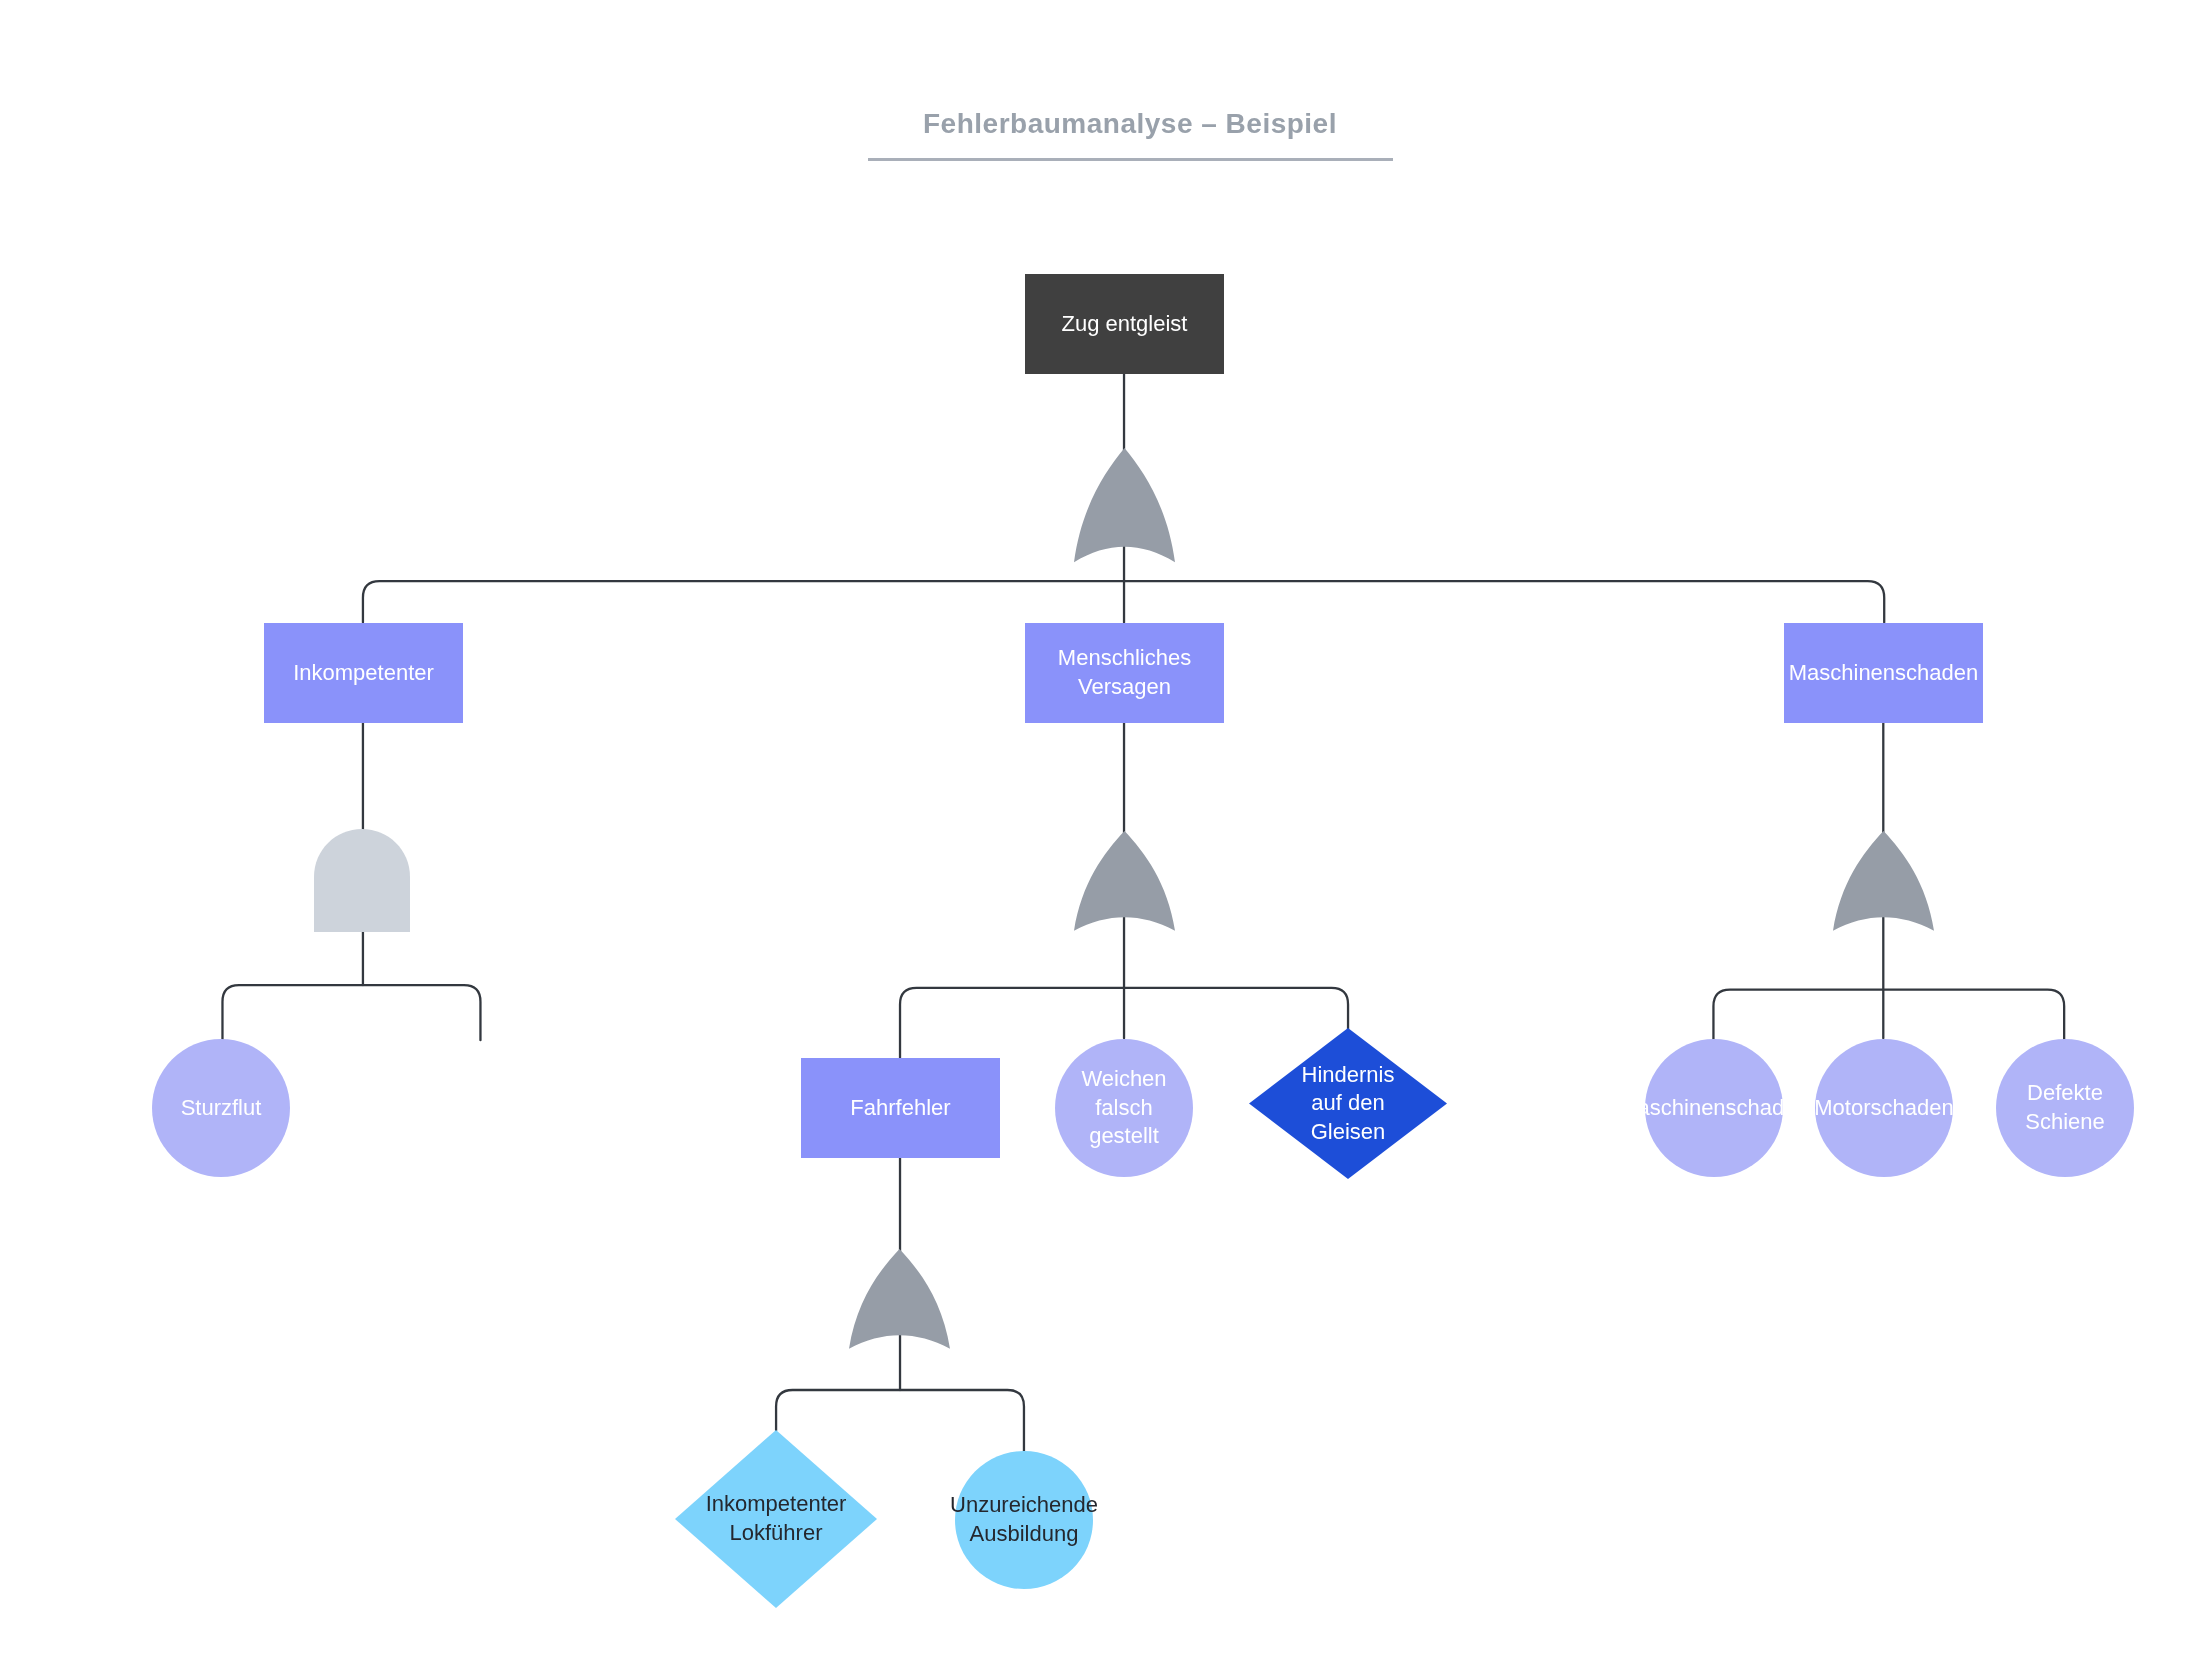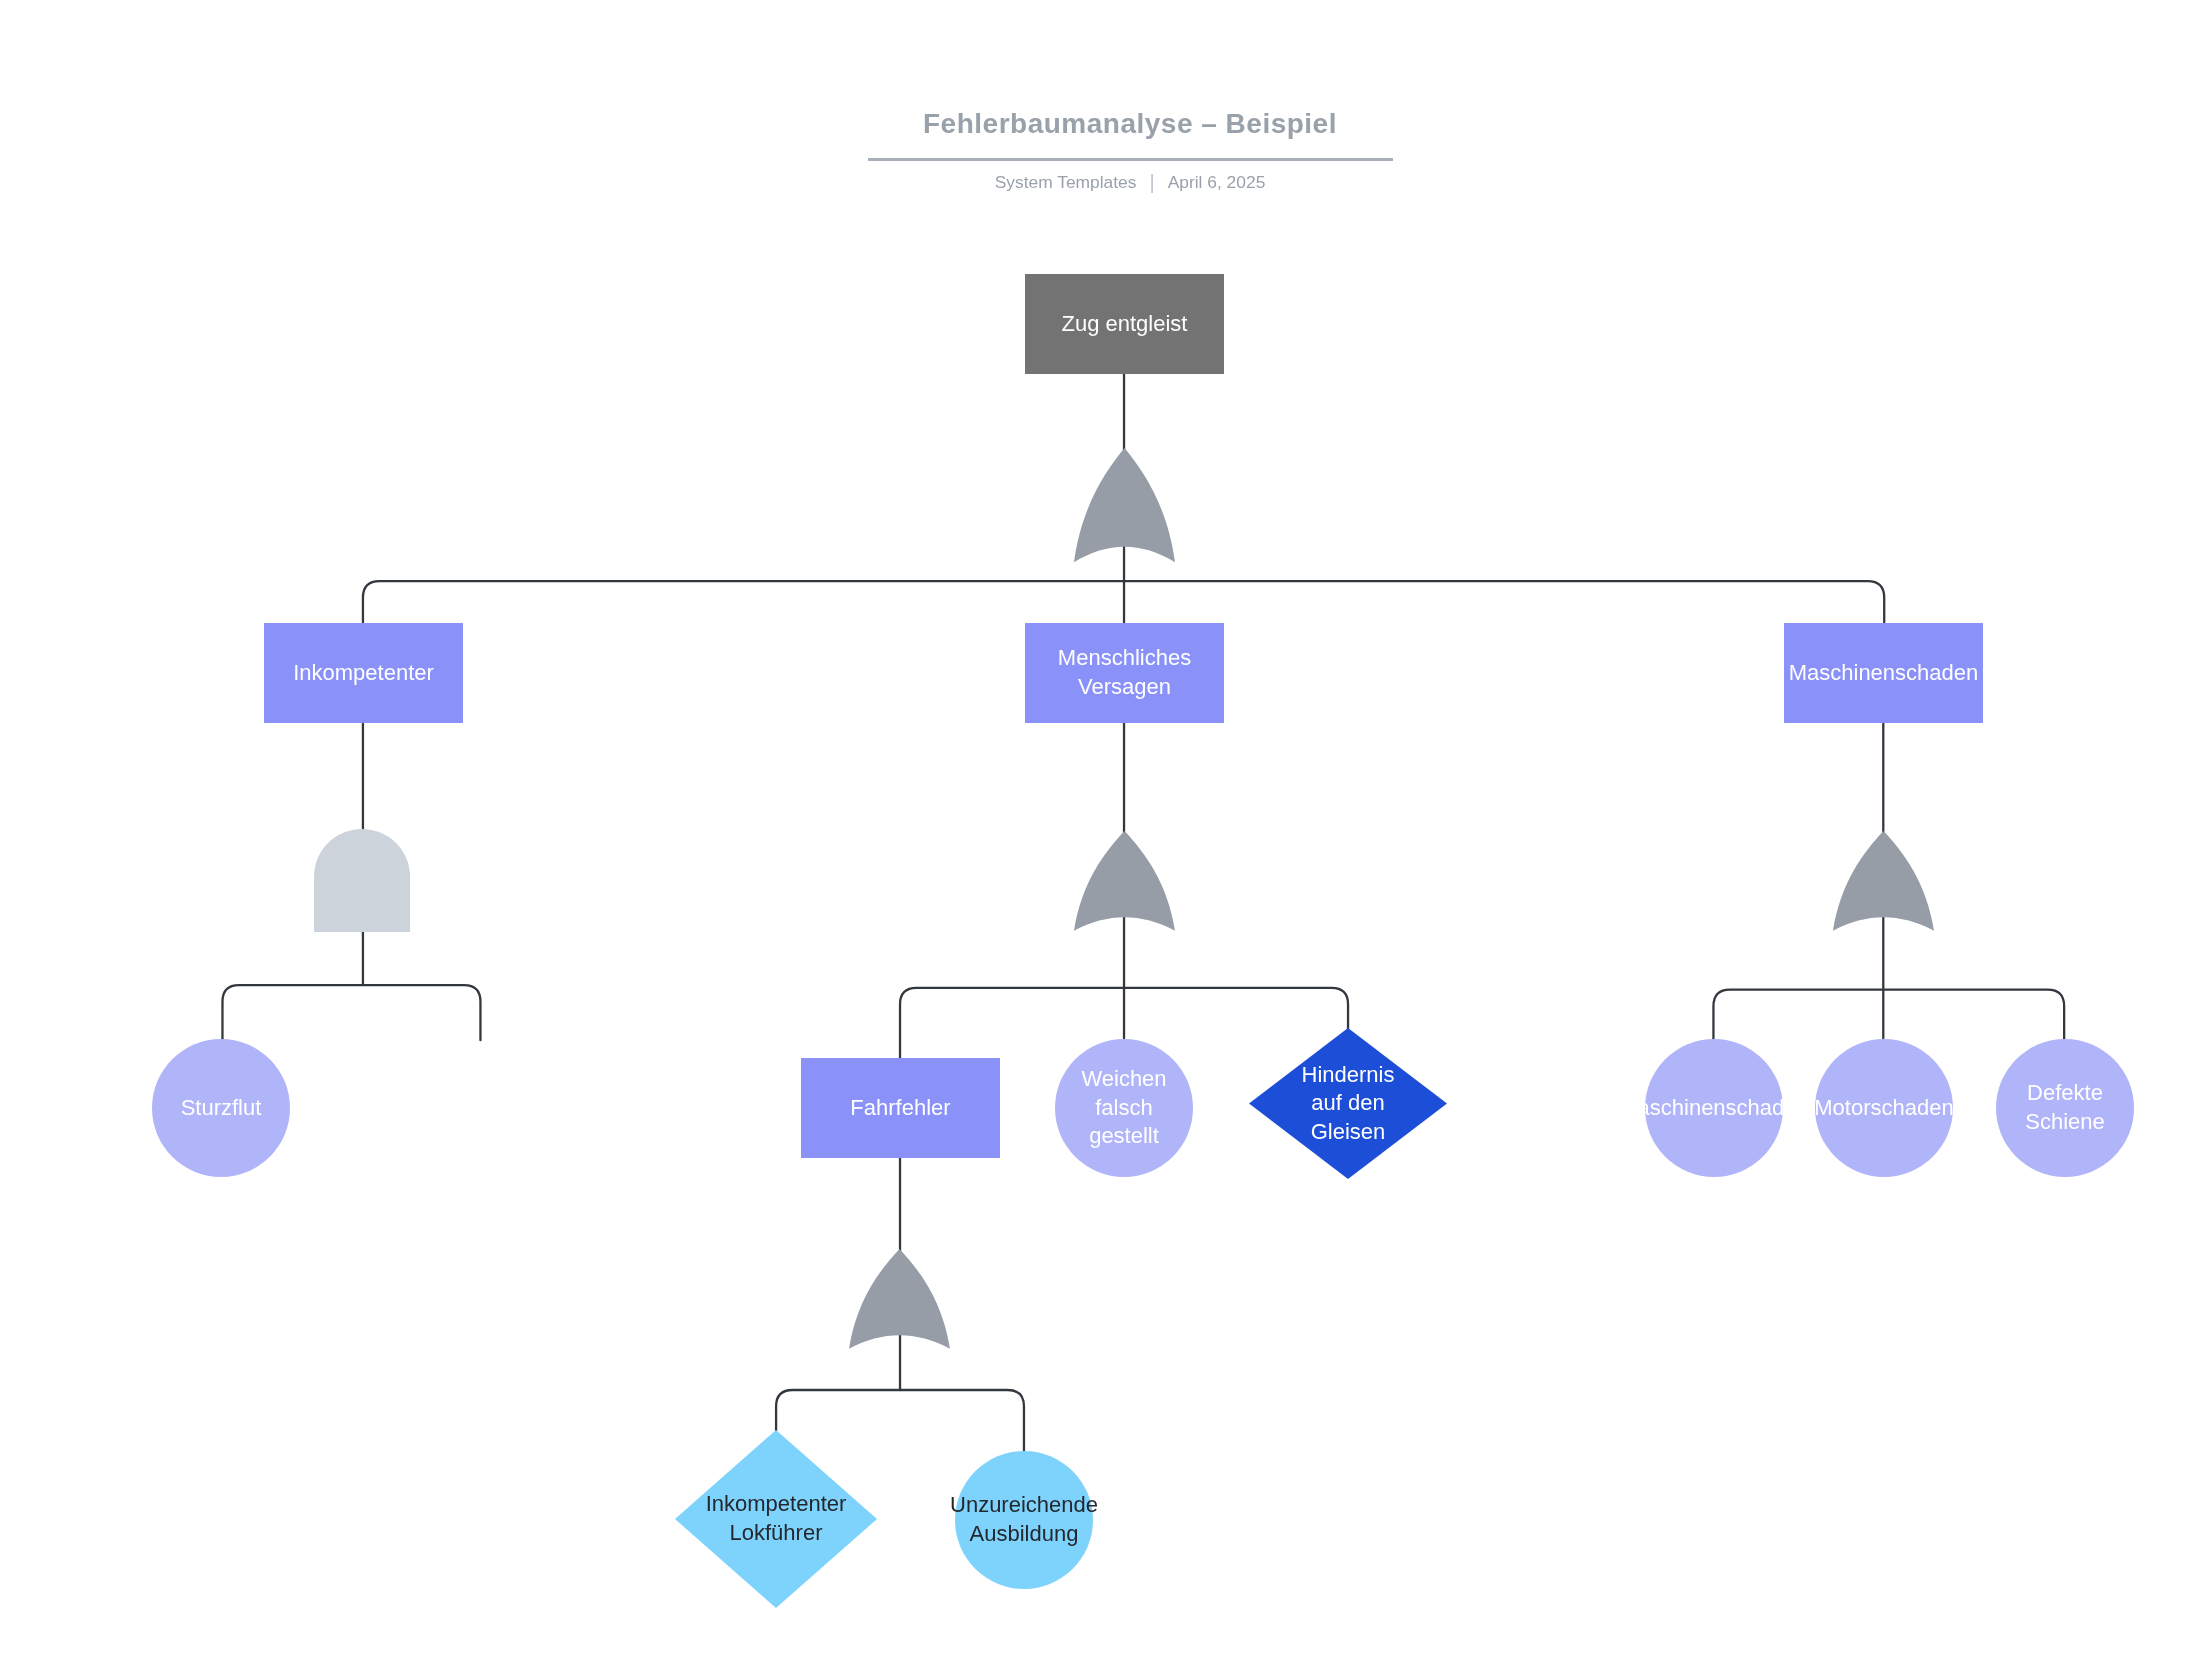--- a/index.html
+++ b/index.html
@@ -47,11 +47,6 @@
 
   <div class="title">Fehlerbaumanalyse – Beispiel</div>
   <div class="title-underline"></div>
-  <div class="subtitle">
-    <span>System Templates</span>
-    <span class="divider">|</span>
-    <span>April 6, 2025</span>
-  </div>
 
   <svg id="wires" width="2204" height="1670" viewBox="0 0 2400 1819">
     <g fill="none" stroke="#33383F" stroke-width="2.5" stroke-linecap="round">

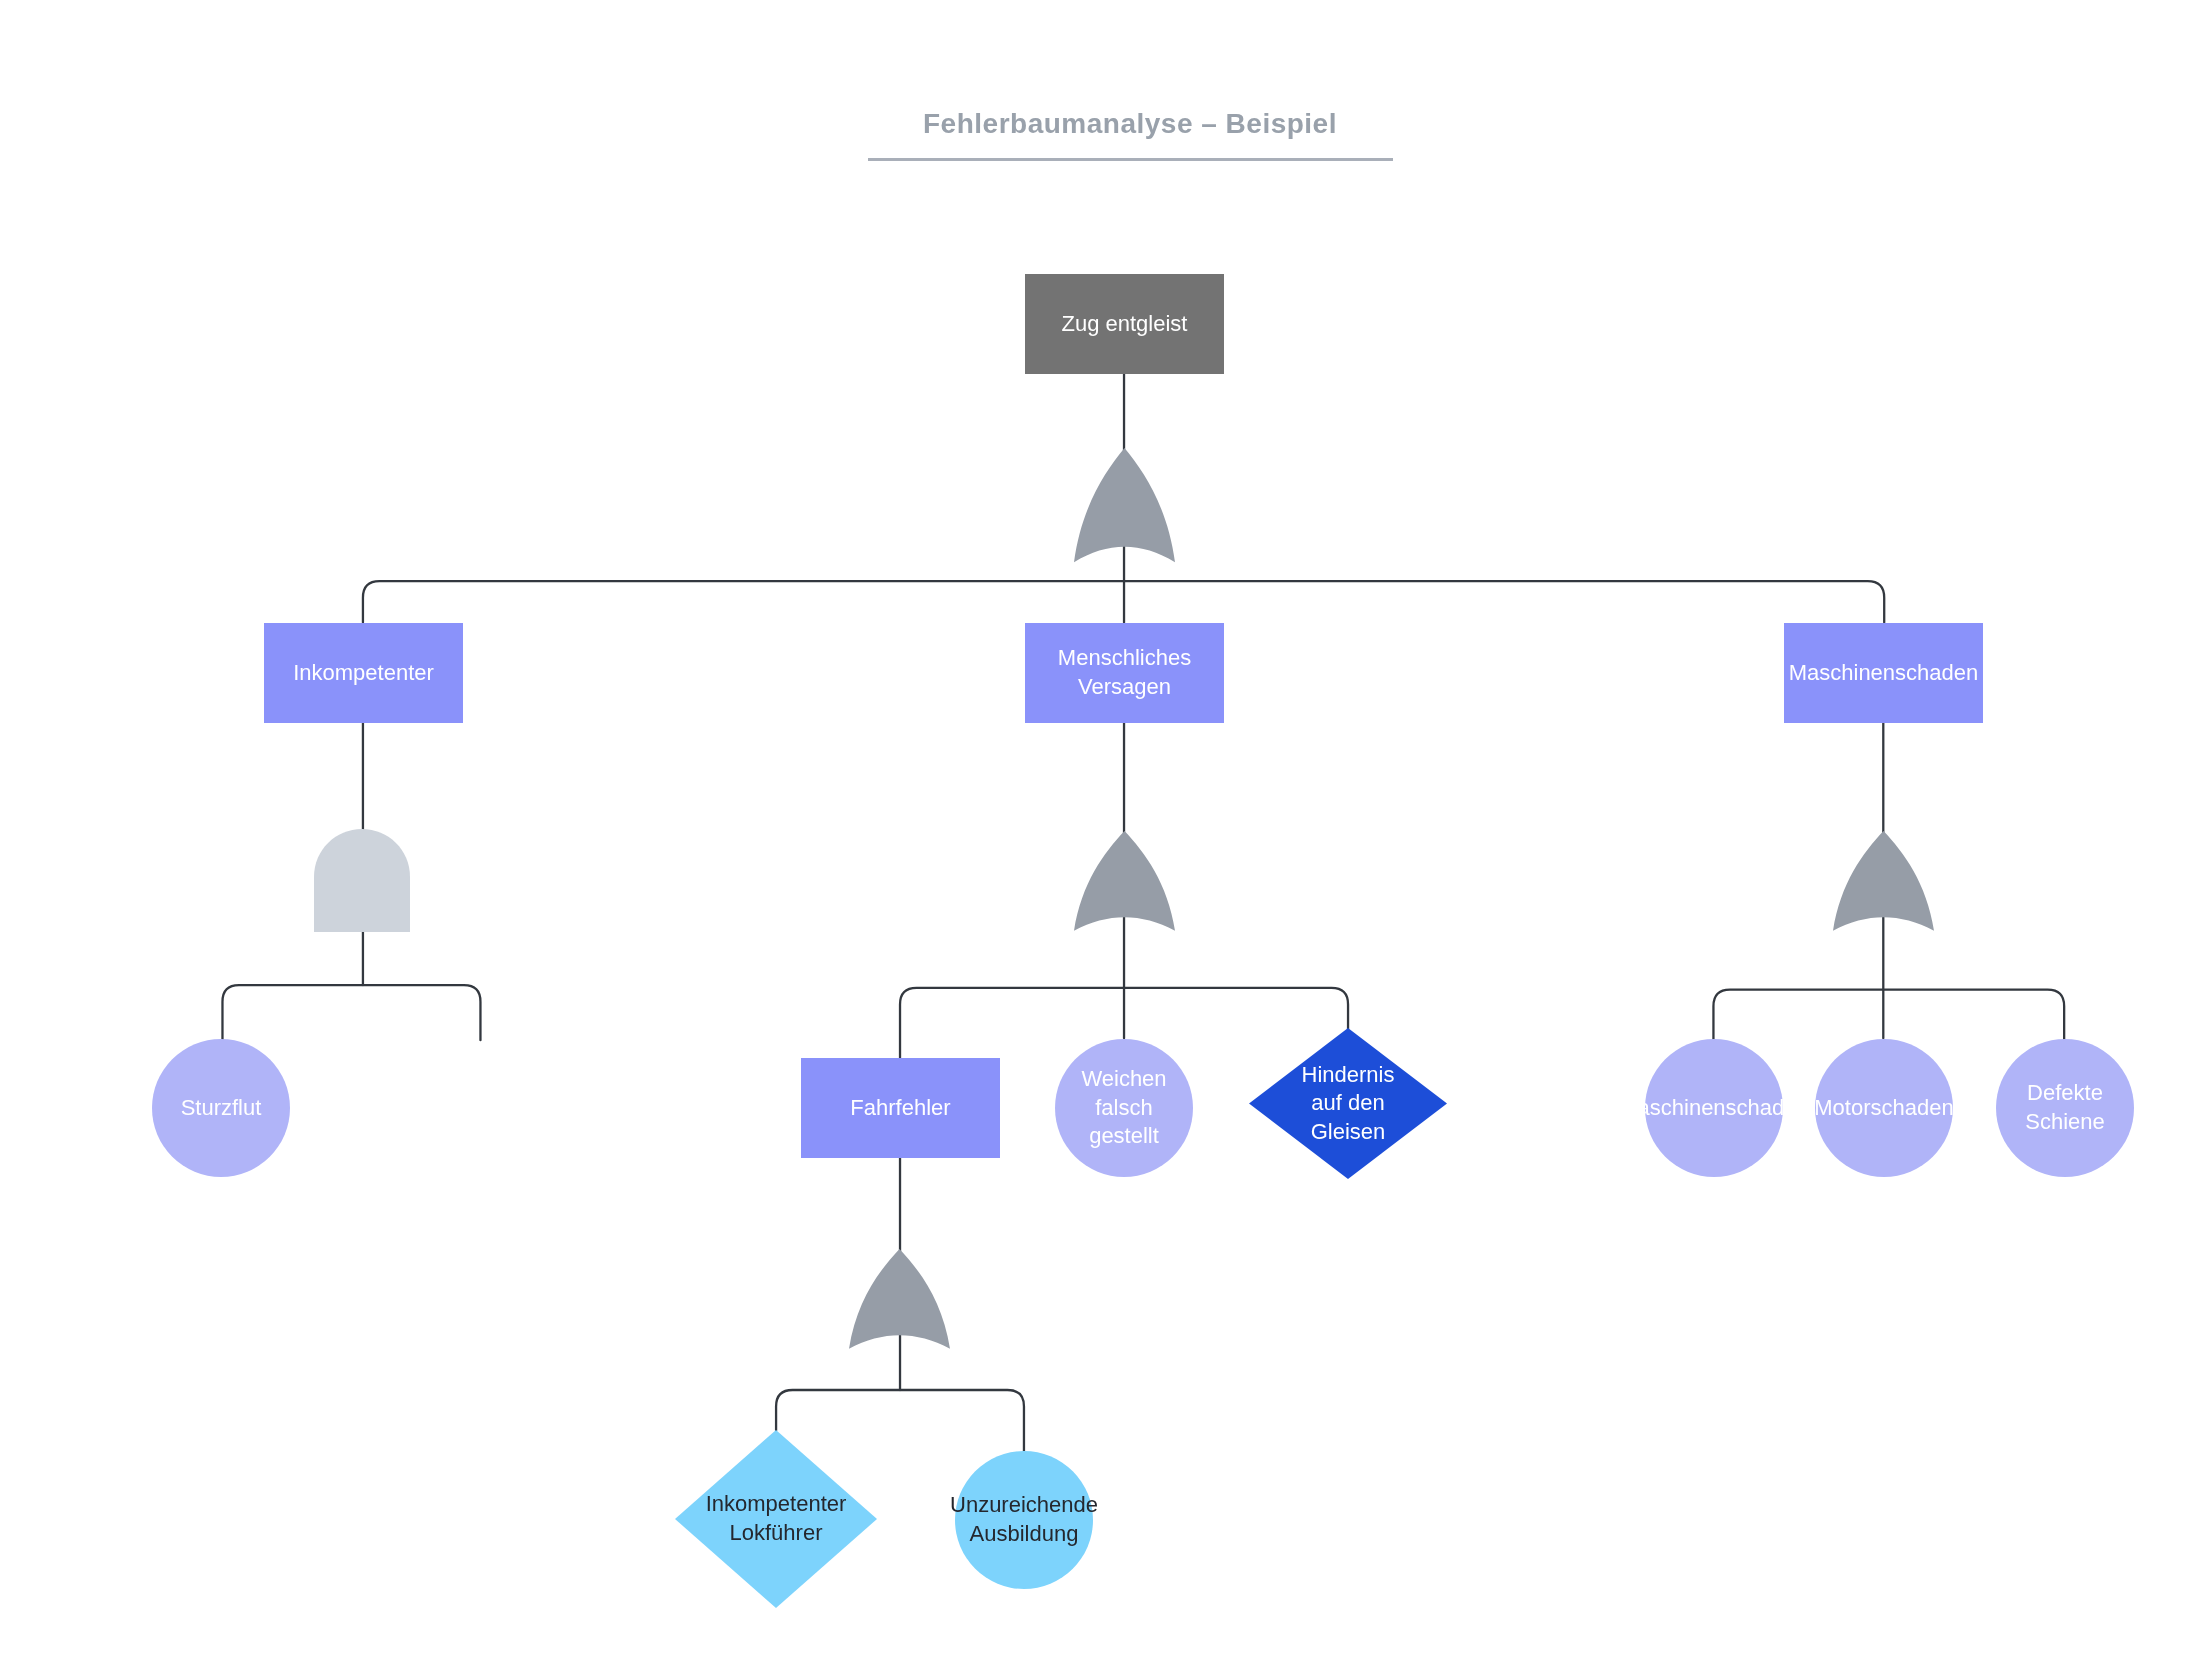--- a/index.html
+++ b/index.html
@@ -30,7 +30,7 @@
     z-index:3;
   }
   .rect  { background:#8A92FA; }
-  .rect.root { background:#737373; }
+  .rect.root { background:#404040; }
   .circle { background:#B0B4F8; border-radius:50%; }
   .diamond { background:#1d4ed8; clip-path:polygon(50% 0,100% 50%,50% 100%,0 50%); }
   .leaf-light { background:#7dd3fc; color:#24272E; }

